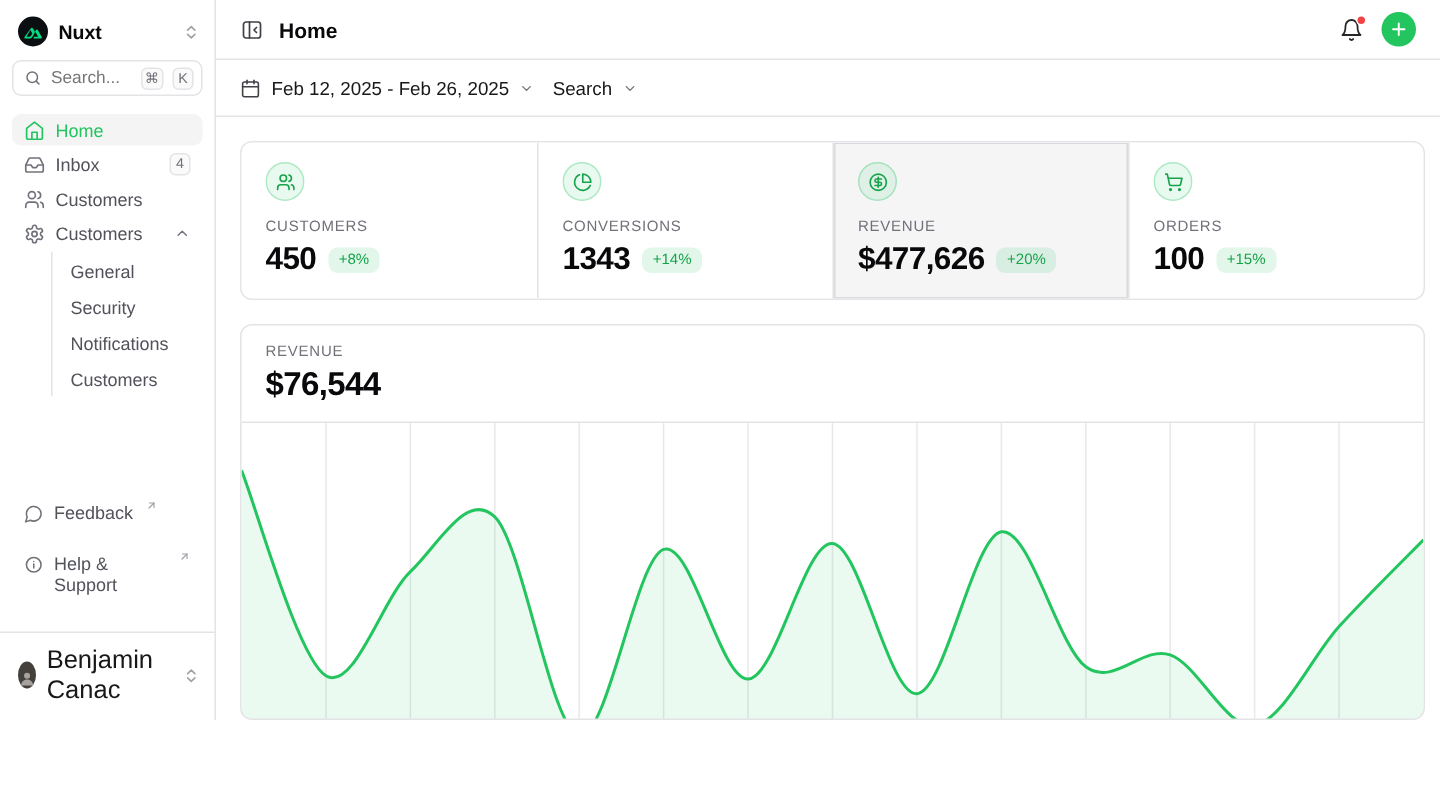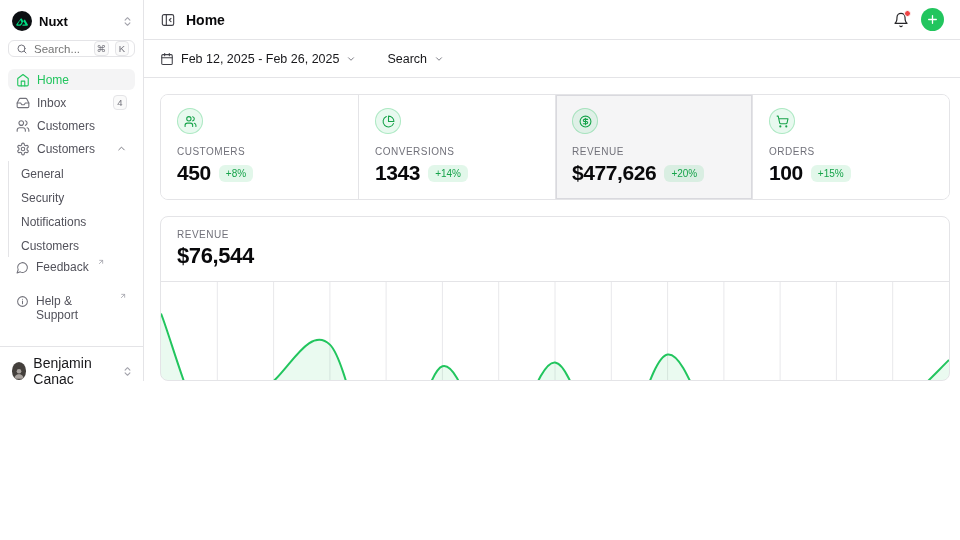--- a/index.html
+++ b/index.html
@@ -5,7 +5,7 @@
   * { margin:0; padding:0; box-sizing:border-box; }
   html,body { width:960px; height:540px; overflow:hidden; background:#fff;
     font-family:"Liberation Sans","DejaVu Sans",sans-serif; color:#18181b; }
-  .app { display:flex; width:960px; height:381px; }
+  .app { display:flex; width:960px; height:480px; }
 
   
   .sidebar { width:144px; min-width:144px; border-right:1px solid #e4e4e7;

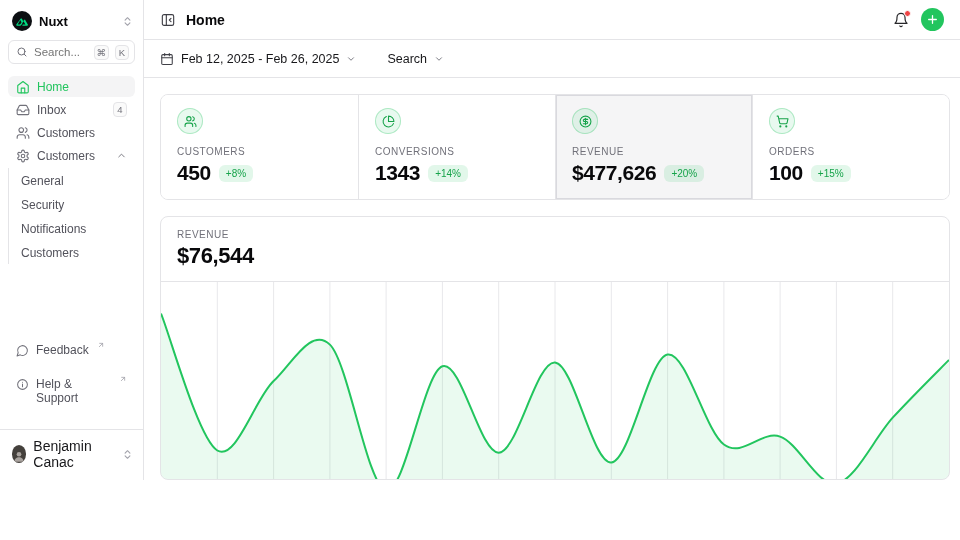--- a/index.html
+++ b/index.html
@@ -59,7 +59,7 @@
     border:none; color:#fff; display:flex; align-items:center; justify-content:center;
     cursor:pointer; }
   .toolbar { height:38px; min-height:38px; border-bottom:1px solid #e4e4e7;
-    display:flex; align-items:center; padding:0 16px; gap:31px; }
+    display:flex; align-items:center; padding:0 16px; gap:12px; }
   .tool-btn { display:flex; align-items:center; gap:7px; font-size:12.5px;
     font-weight:500; color:#18181b; cursor:pointer; }
   .tool-btn .ticon { display:flex; color:#3f3f46; }

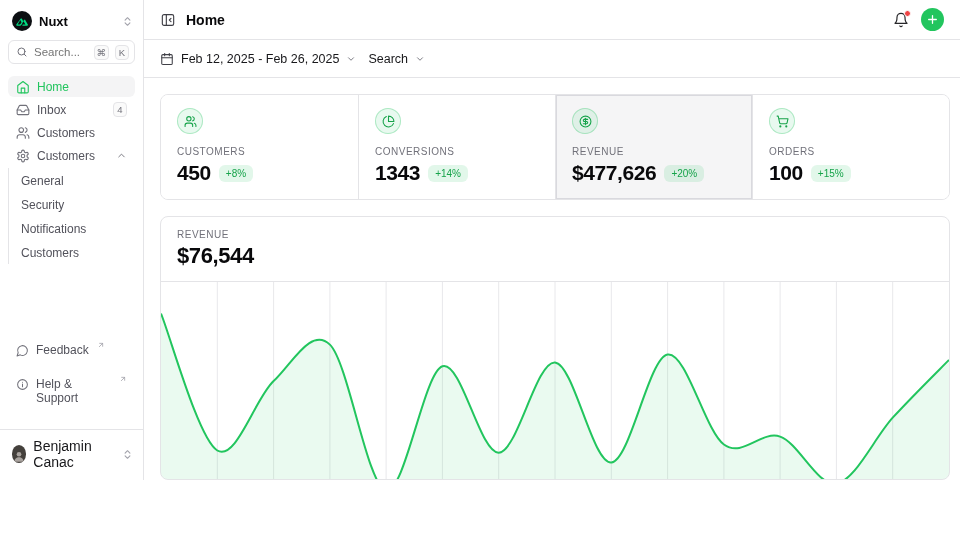--- a/index.html
+++ b/index.html
@@ -30,7 +30,7 @@
   .nav-item.active { background:#f4f4f5; color:#22c55e; }
   .nav-item.active .nicon { color:#22c55e; }
   .nav-item .trail { margin-left:auto; display:flex; align-items:center; color:#71717a; }
-  .subwrap { margin-left:0; border-left:1px solid #e4e4e7; display:flex;
+  .subwrap { margin-left:26px; border-left:1px solid #e4e4e7; display:flex;
     flex-direction:column; gap:2px; padding-top:2px; }
   .sub-item { font-size:12px; font-weight:500; color:#52525b; padding:4px 8px 4px 12px;
     border-radius:6px; cursor:pointer; }

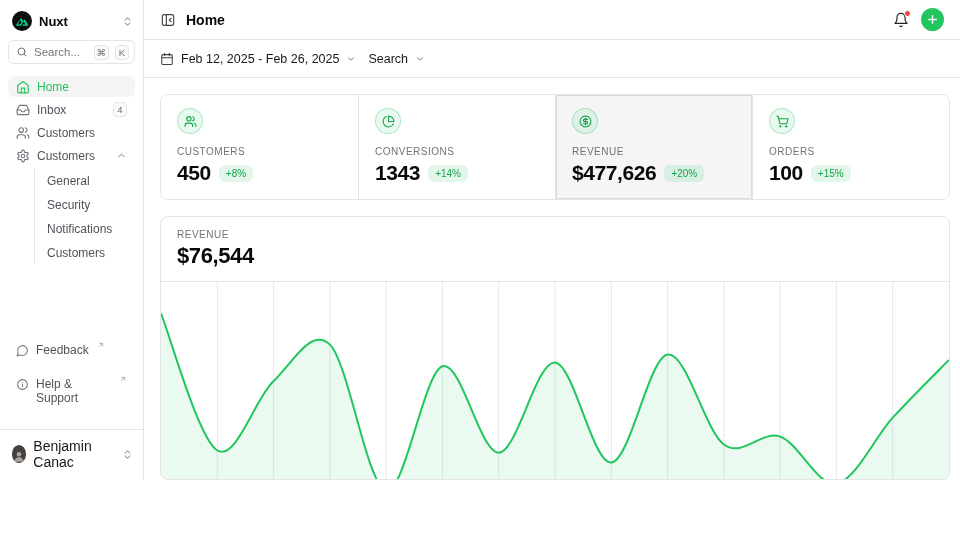--- a/index.html
+++ b/index.html
@@ -40,7 +40,7 @@
   .flink .nicon { display:flex; color:#71717a; margin-top:1px; }
   .ext { color:#a1a1aa; margin-left:1px; margin-top:-2px; display:flex; }
   .user-row { border-top:1px solid #e4e4e7; margin:7px -8px 0; padding:8px 10px 2px 12px;
-    display:flex; align-items:center; gap:7px; font-size:14px; font-weight:500;
+    display:flex; align-items:center; gap:7px; font-size:17px; font-weight:500;
     color:#18181b; cursor:pointer; }
   .avatar { width:18px; height:18px; border-radius:50%; background:#44403c;
     display:flex; align-items:flex-end; justify-content:center; overflow:hidden; }

